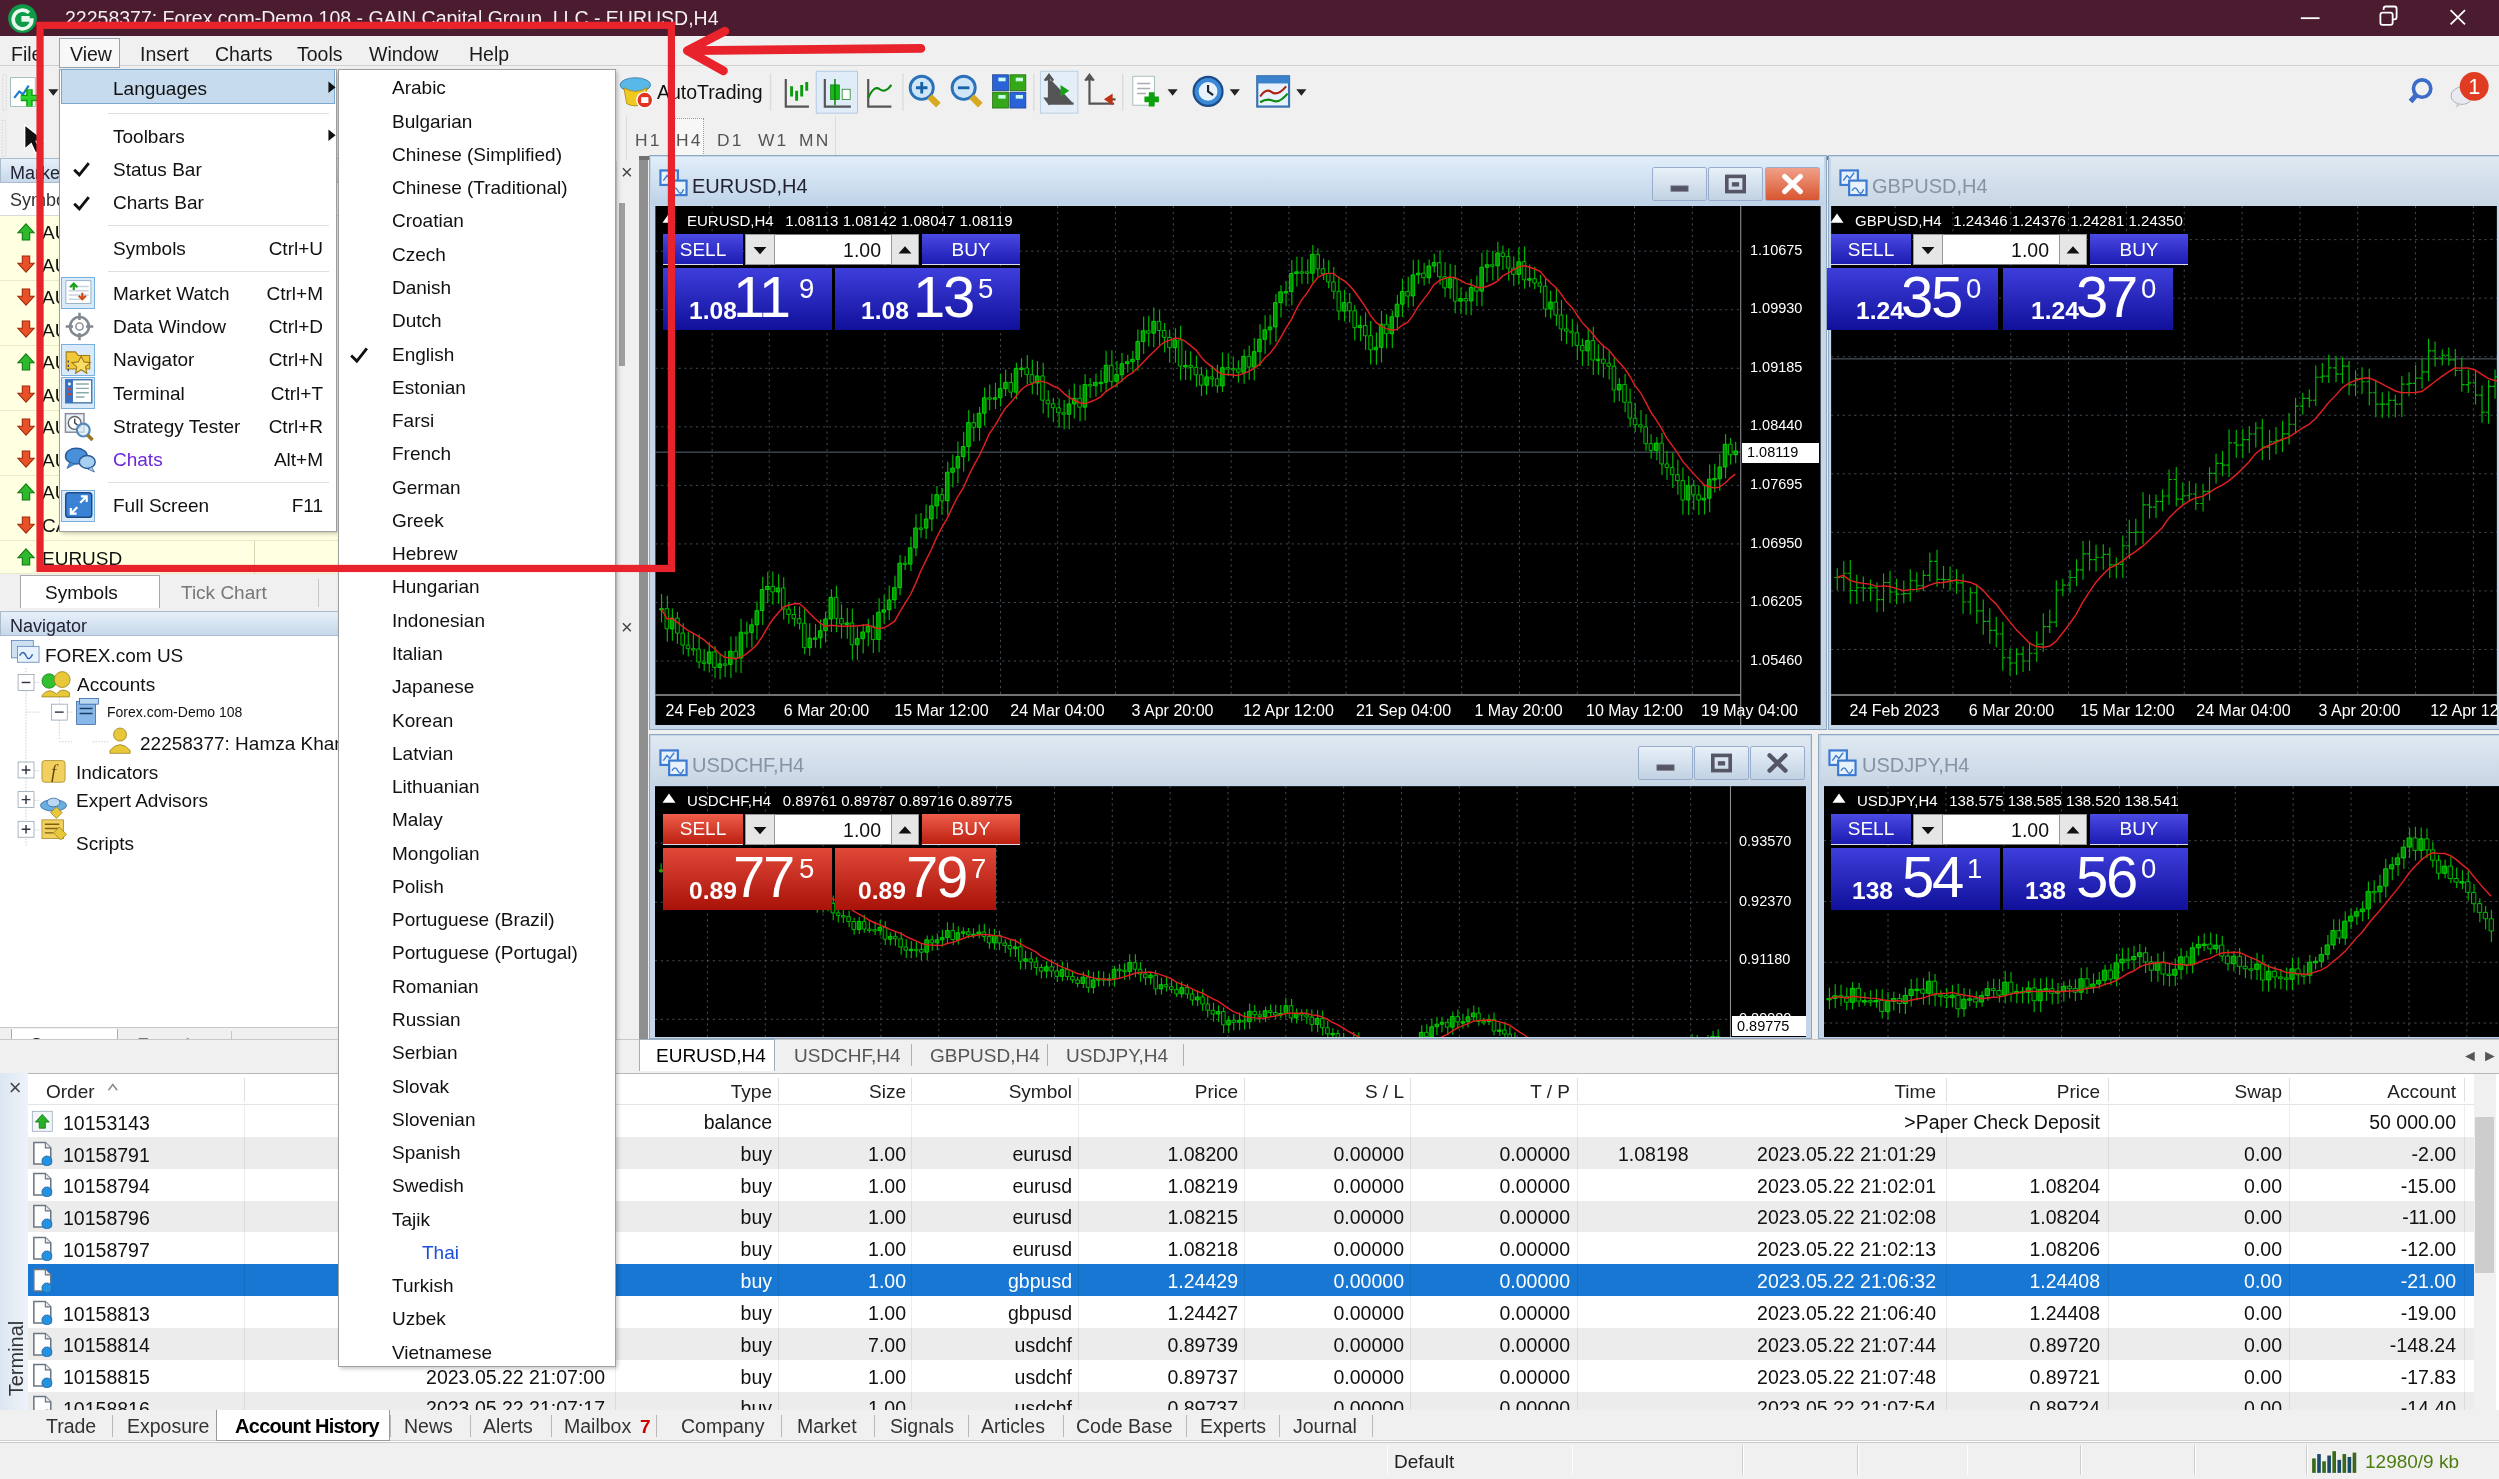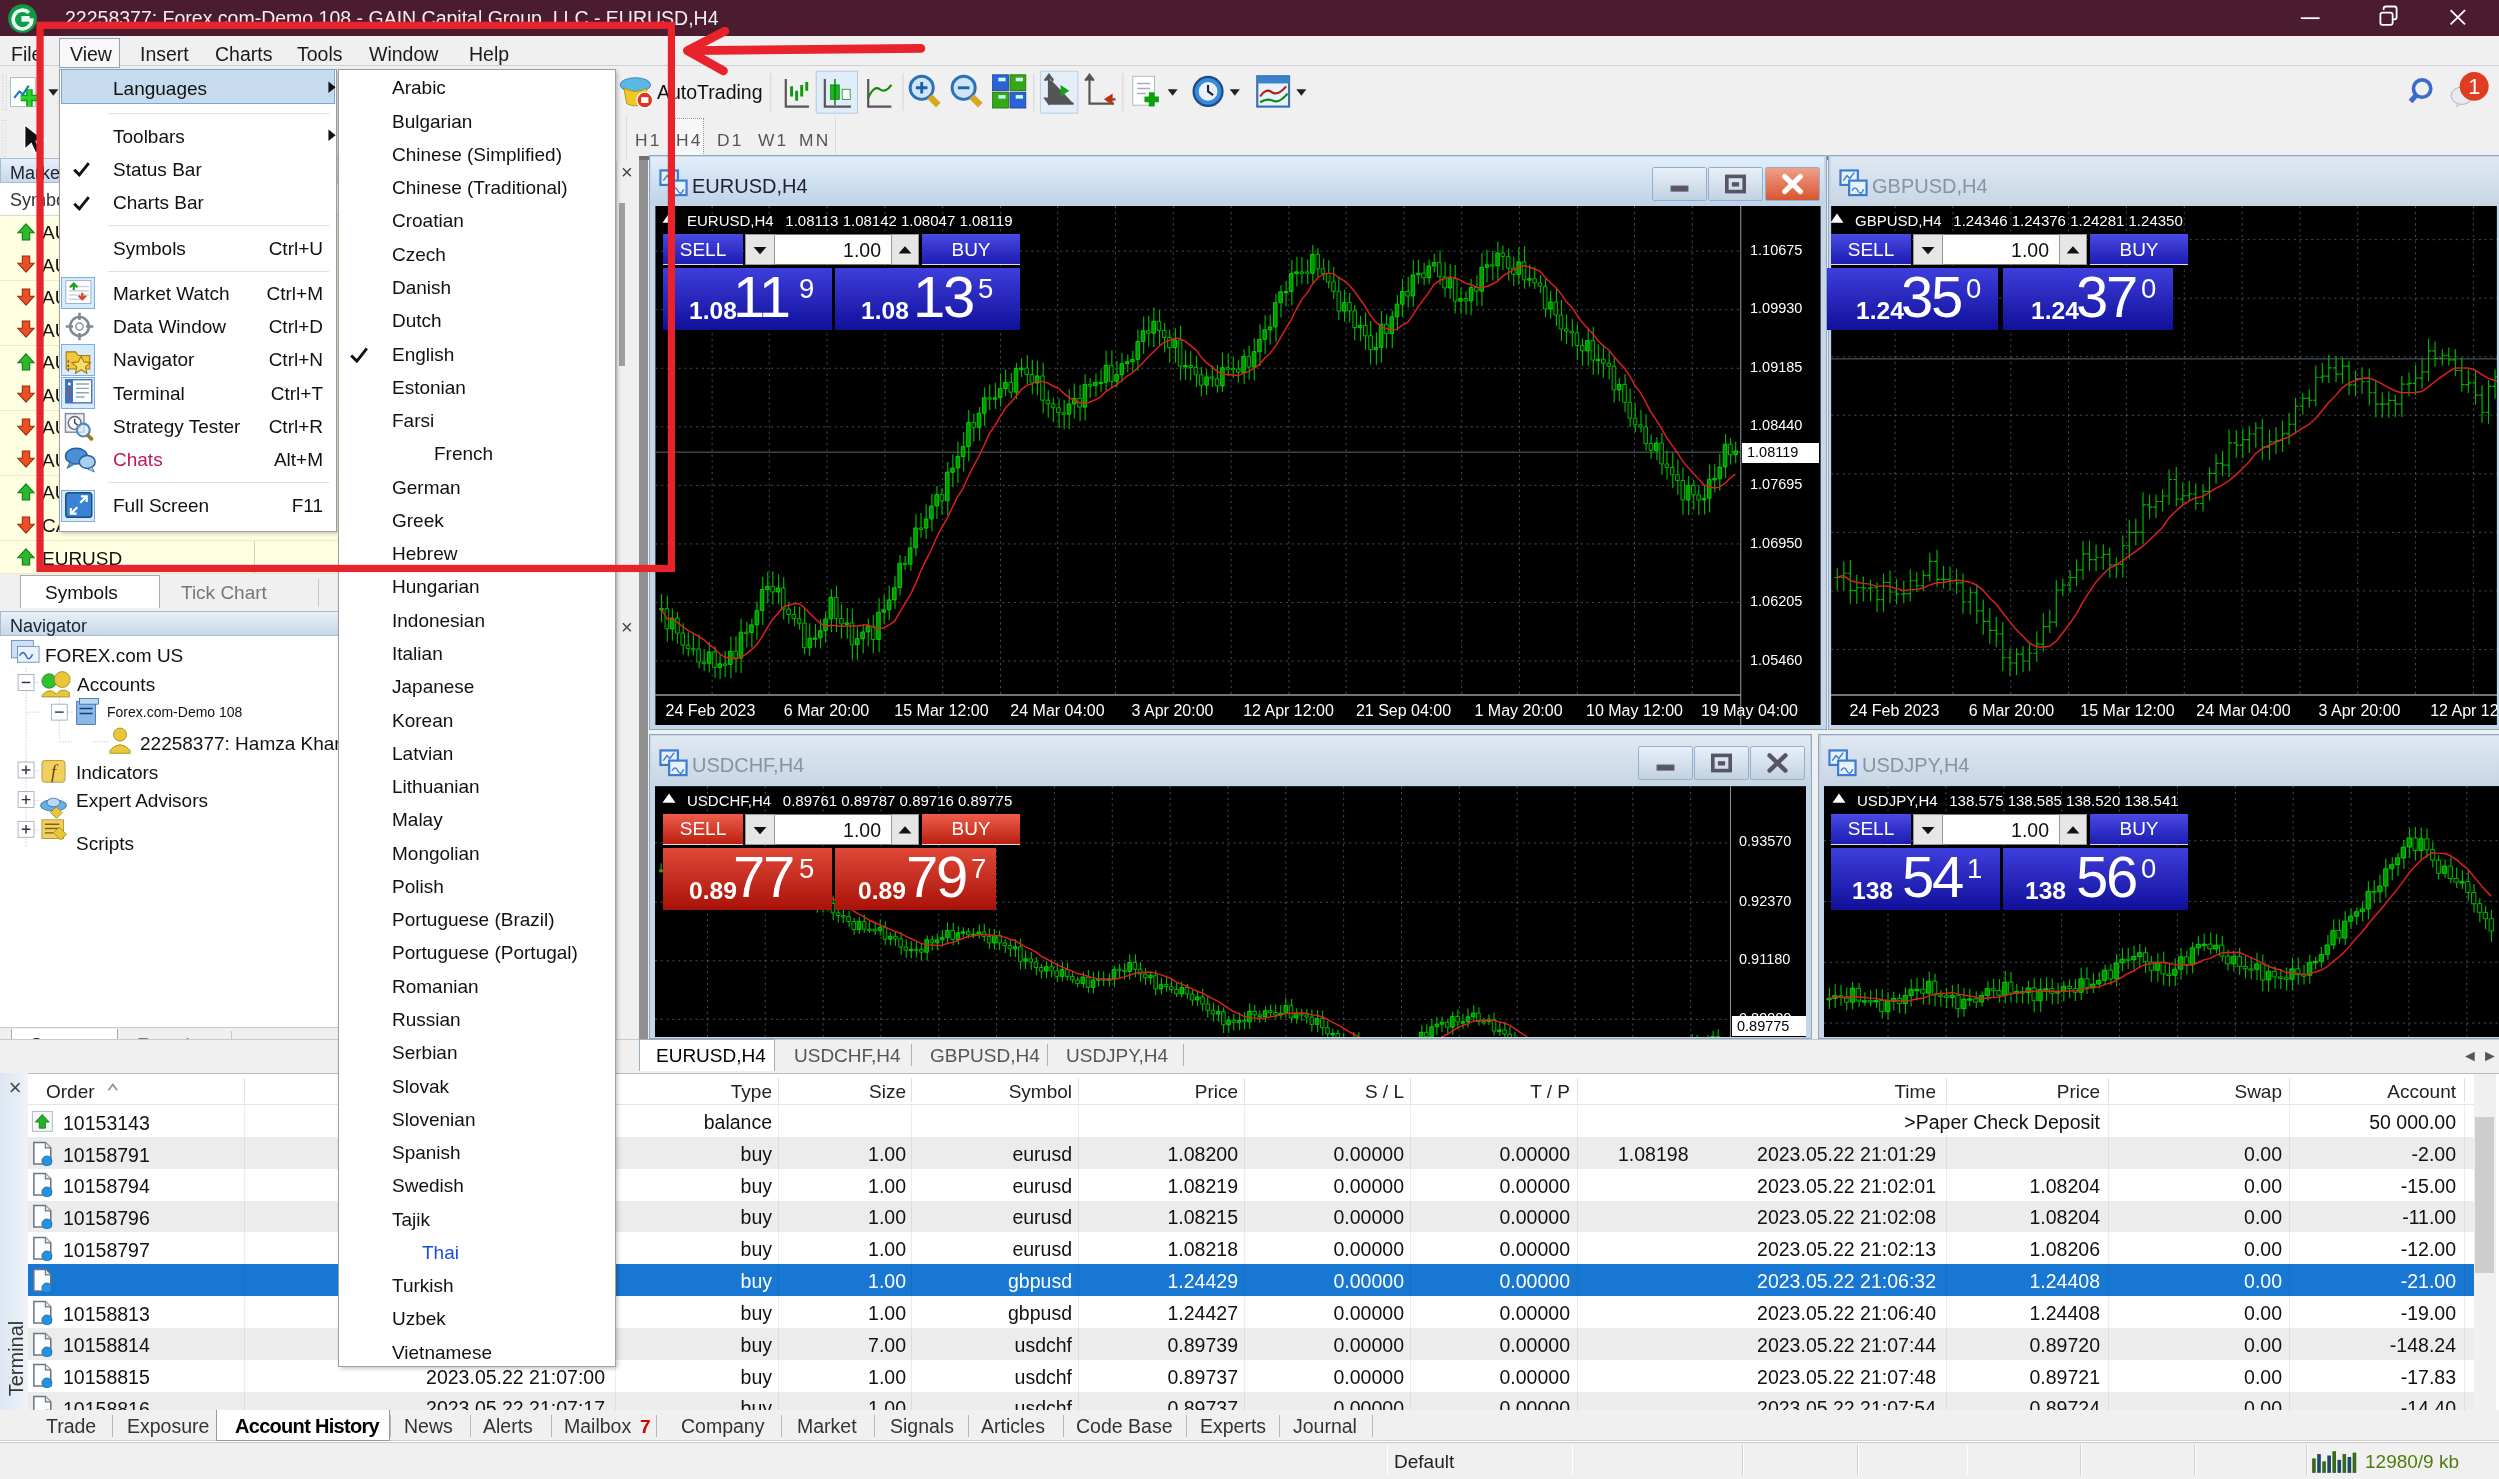--- a/index.html
+++ b/index.html
@@ -1374,7 +1374,7 @@
 
 <div class="a tx" style="left:-111px;top:416px;width:434px;text-align:right;font-size:19px;color:#111;">Ctrl+R</div>
 
-<div class="a tx" style="left:113px;top:449px;font-size:19px;color:#be185d;">Chats</div>
+<div class="a tx" style="left:113px;top:449px;font-size:19px;color:#6d28d9;">Chats</div>
 
 <div class="a tx" style="left:-111px;top:449px;width:434px;text-align:right;font-size:19px;color:#111;">Alt+M</div>
 

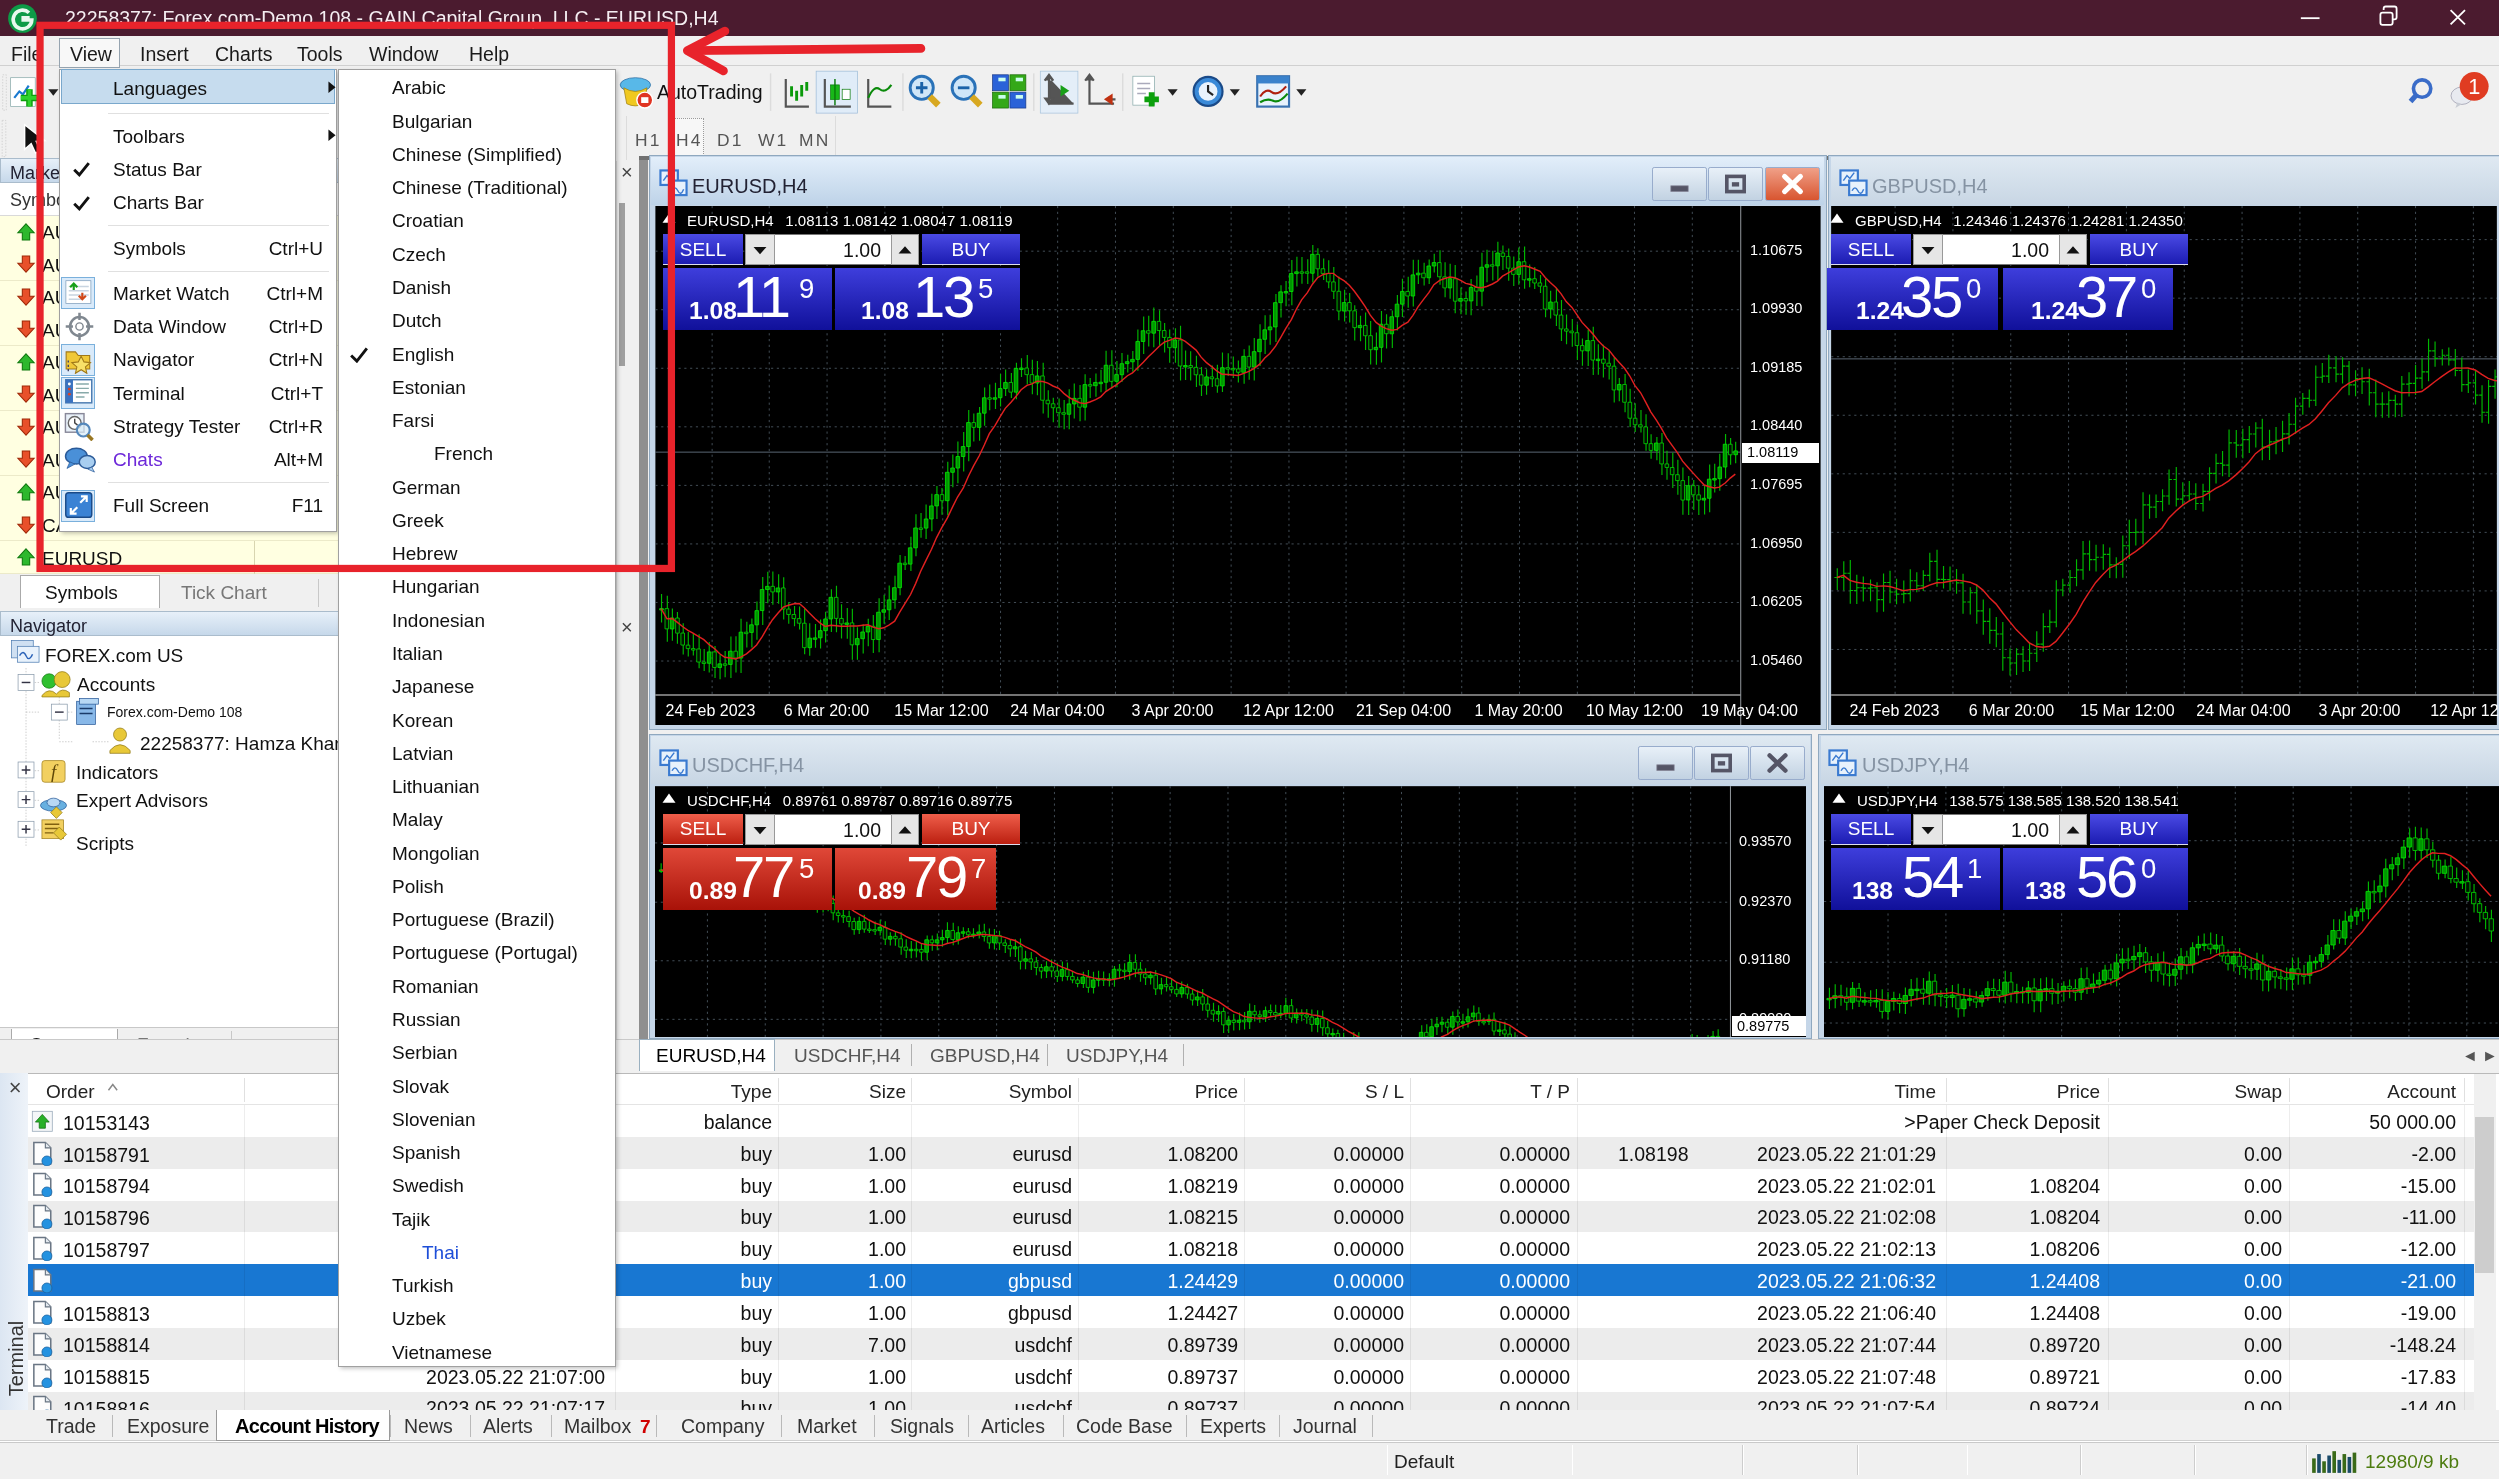--- a/index.html
+++ b/index.html
@@ -1468,7 +1468,7 @@
 
 <div class="a tx" style="left:392px;top:410px;font-size:19px;color:#111;">Farsi</div>
 
-<div class="a tx" style="left:392px;top:443px;font-size:19px;color:#111;margin-left:42px;">French</div>
+<div class="a tx" style="left:392px;top:443px;font-size:19px;color:#111;">French</div>
 
 <div class="a tx" style="left:392px;top:477px;font-size:19px;color:#111;">German</div>
 

